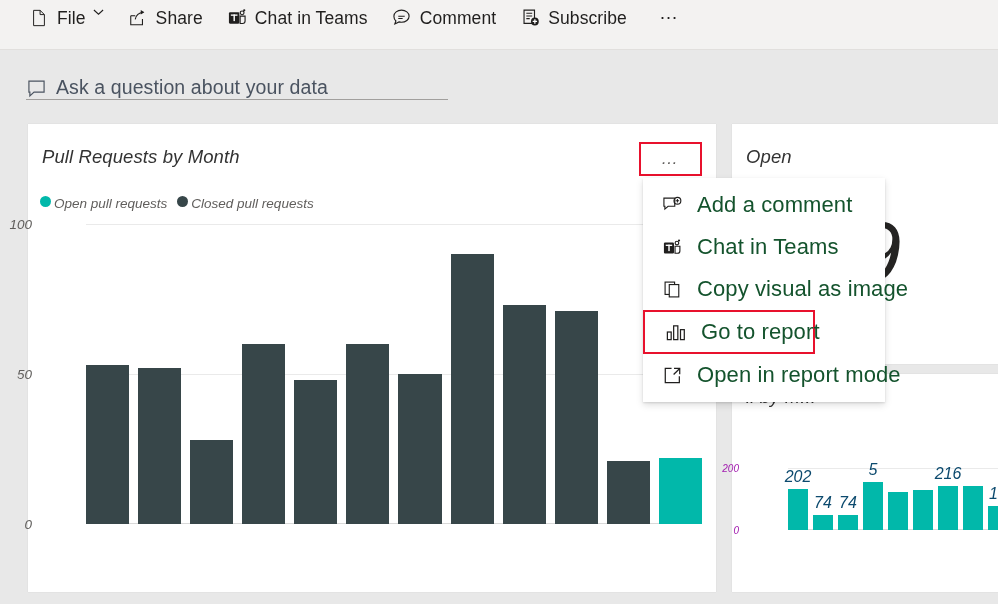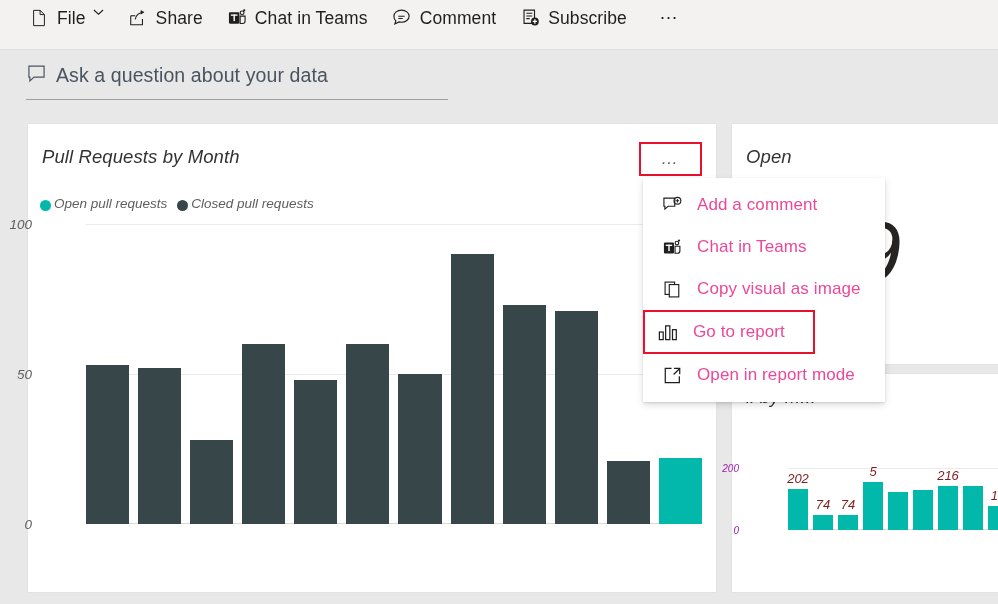--- a/index.html
+++ b/index.html
@@ -70,7 +70,7 @@
     width: 422px;
     height: 36px;
     display: flex;
-    align-items: flex-start;
+    align-items: flex-end;
     border-bottom: 1px solid #a19f9d;
     box-sizing: border-box;
   }

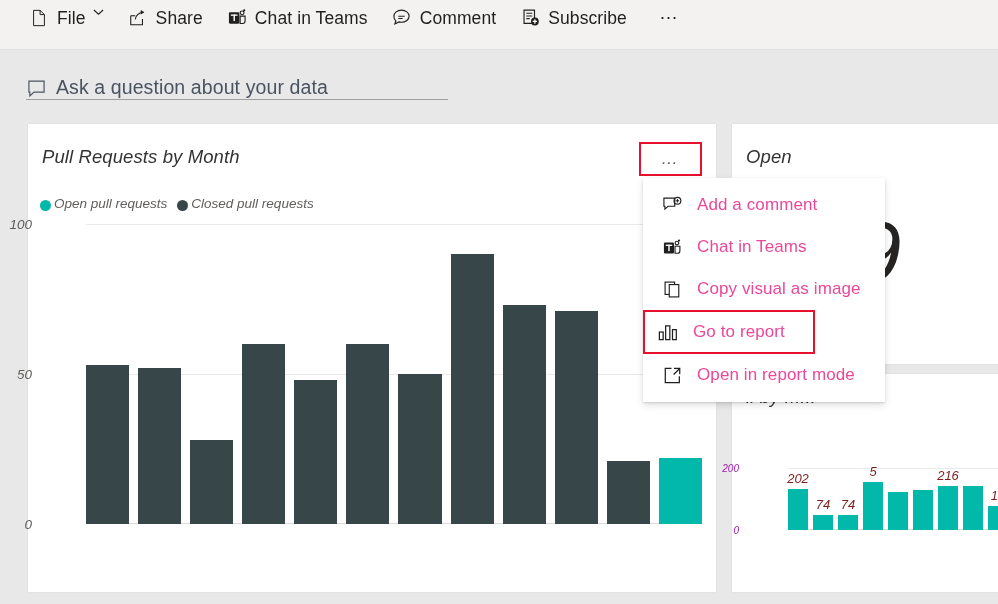--- a/index.html
+++ b/index.html
@@ -139,7 +139,7 @@
     font-size: 13.5px;
     color: #605e5c;
   }
-  .leg-item { display: flex; align-items: flex-end; margin-right: 10px; }
+  .leg-item { display: flex; align-items: flex-start; margin-right: 10px; }
   .leg-dot {
     width: 11px; height: 11px;
     border-radius: 50%;

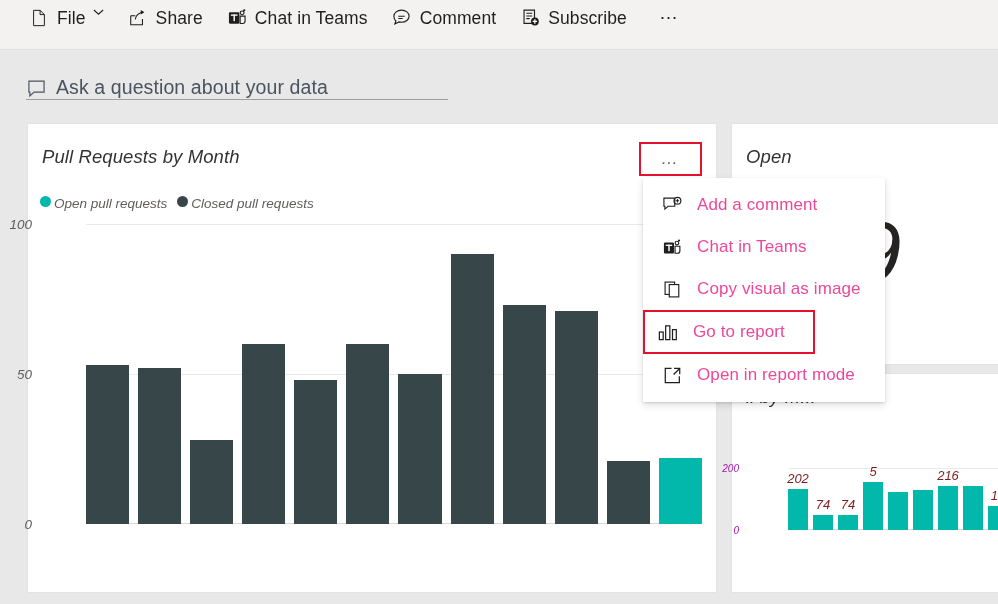--- a/index.html
+++ b/index.html
@@ -274,8 +274,8 @@
     flex: 0 0 auto;
   }
   .mi .mlbl {
-    font-size: 17px;
-    color: #ec4899;
+    font-size: 22px;
+    color: #14532d;
     letter-spacing: .1px;
     white-space: nowrap;
   }

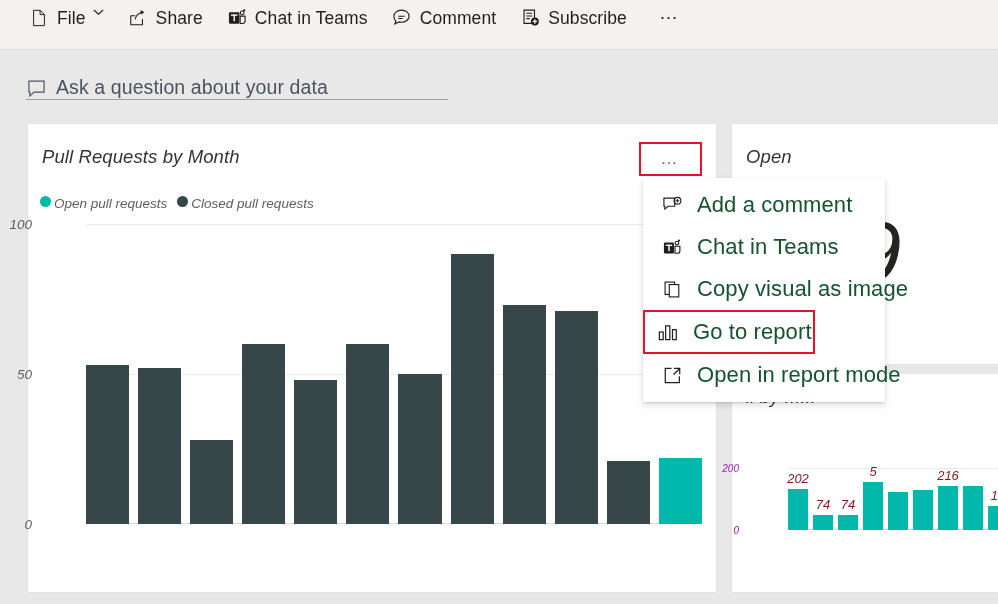--- a/index.html
+++ b/index.html
@@ -284,7 +284,7 @@
     margin: 0 -0px 0 -0px;
     width: 172px;
     margin-left: 0px;
-    padding-left: 12px;
+    padding-left: 20px;
     height: 44px;
   }
 </style>

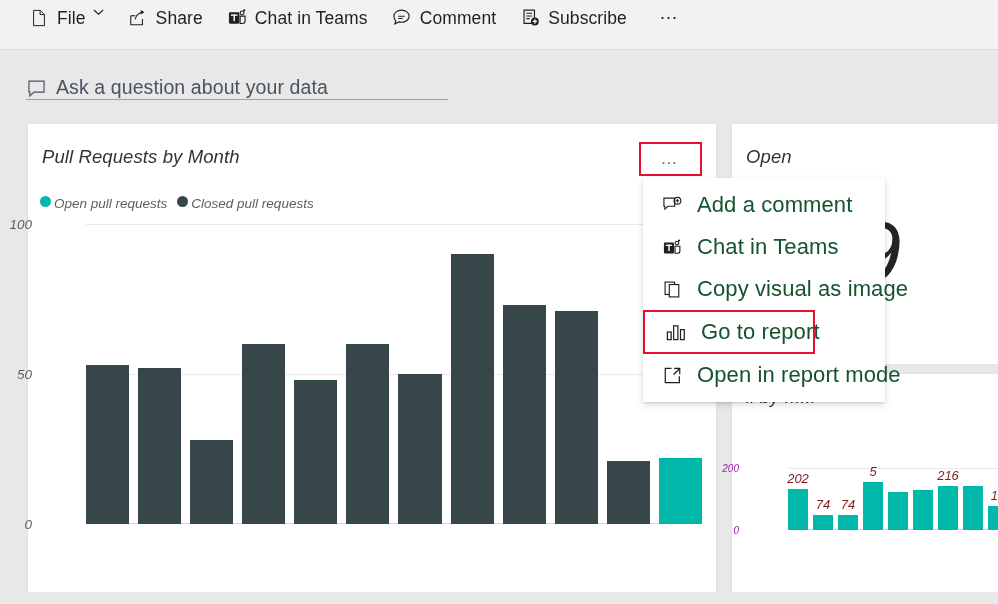--- a/index.html
+++ b/index.html
@@ -239,8 +239,8 @@
     left: 50%;
     transform: translateX(-50%);
     margin-bottom: 3px;
-    font-size: 13px;
-    color: #7f1d1d;
+    font-size: 16px;
+    color: #0c4a6e;
     white-space: nowrap;
     text-align: center;
   }

